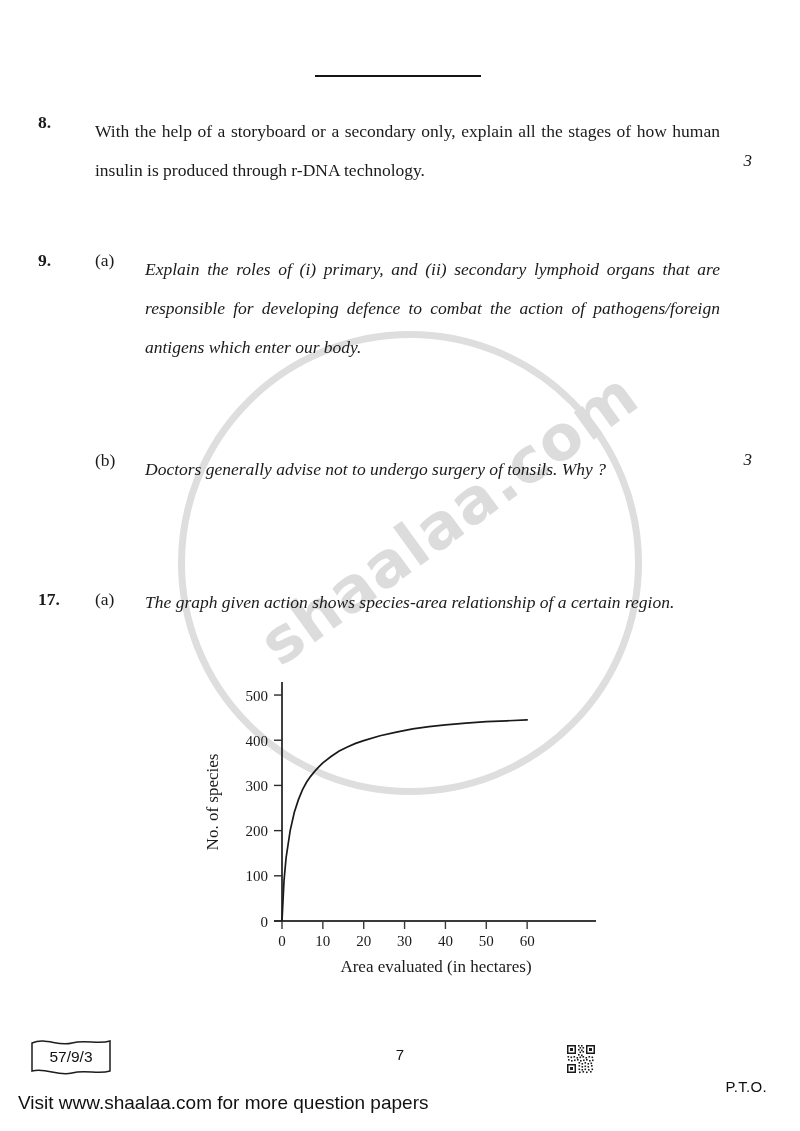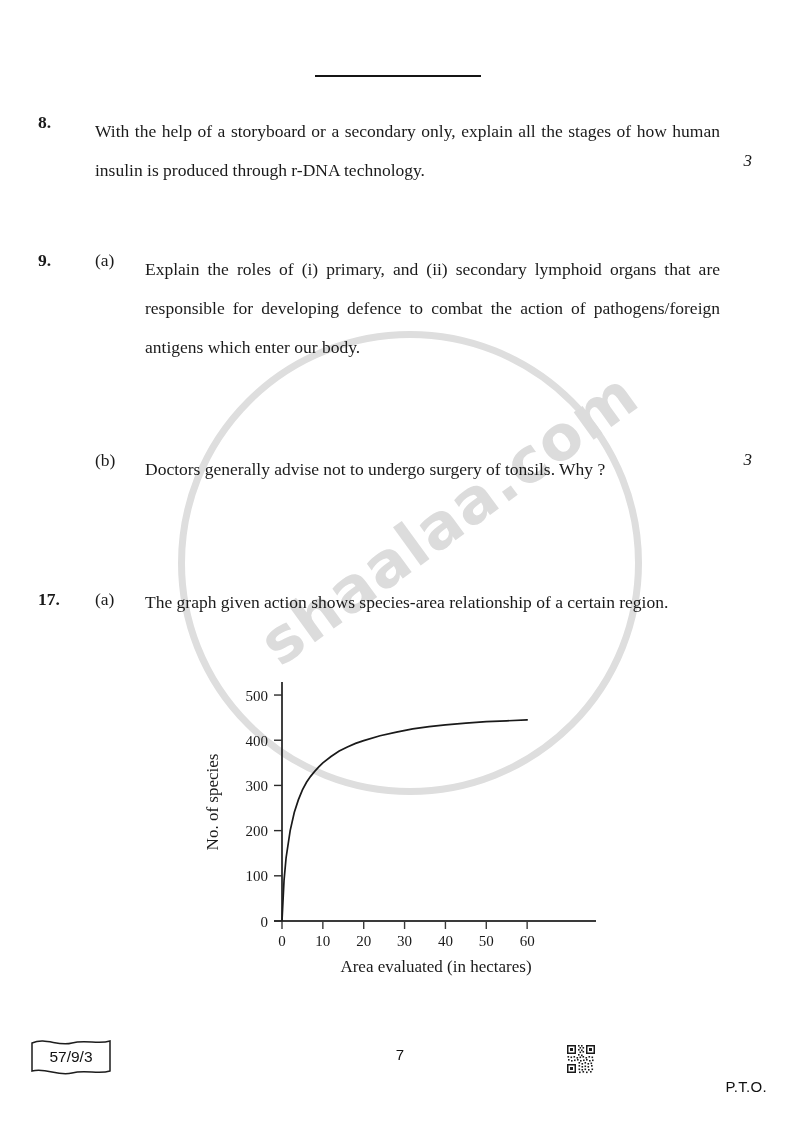--- a/index.html
+++ b/index.html
@@ -74,7 +74,7 @@
     text-align:justify;
   }
   .qtext.wide{left:95px;width:625px;}
-  .qtext.indent{left:145px;width:575px;}
+  .qtext.indent{left:145px;width:575px;font-style:italic;}
   .qtext.tight{line-height:26px;}
 
   .marks{

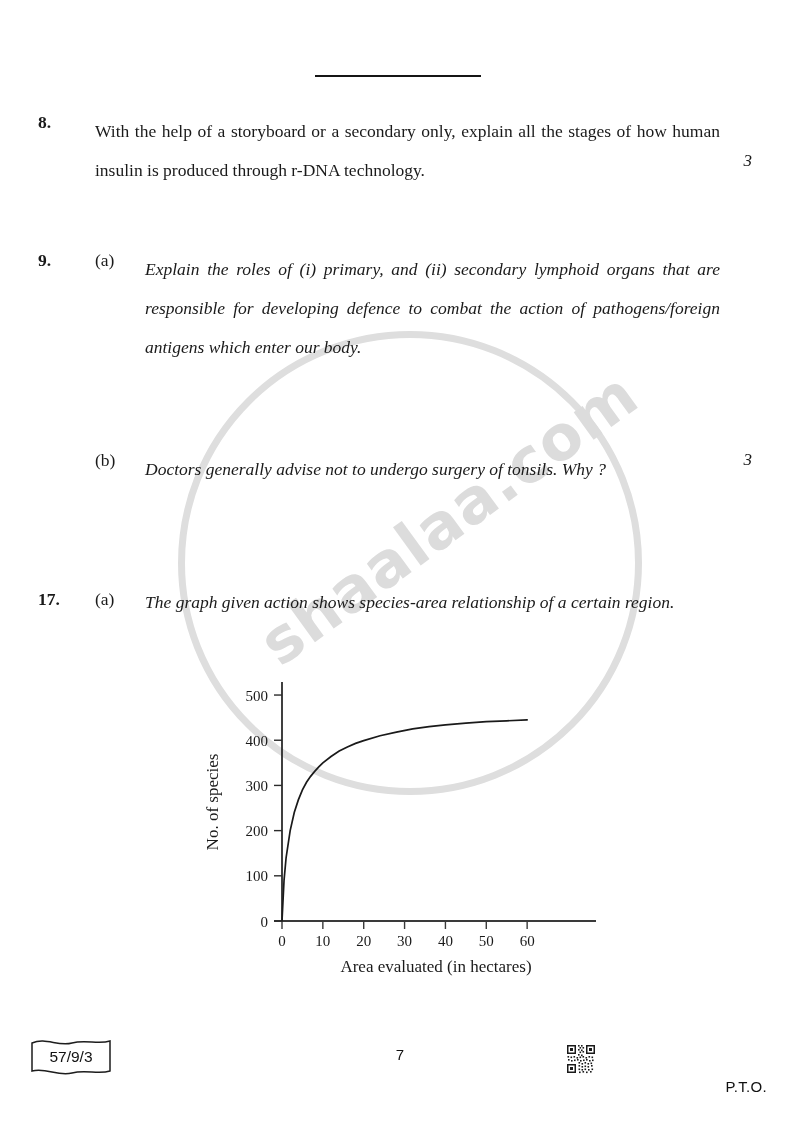--- a/index.html
+++ b/index.html
@@ -295,6 +295,7 @@
 
   <div class="pto">P.T.O.</div>
 
+  <div class="visit">Visit www.shaalaa.com for more question papers</div>
 
 </div>
 

